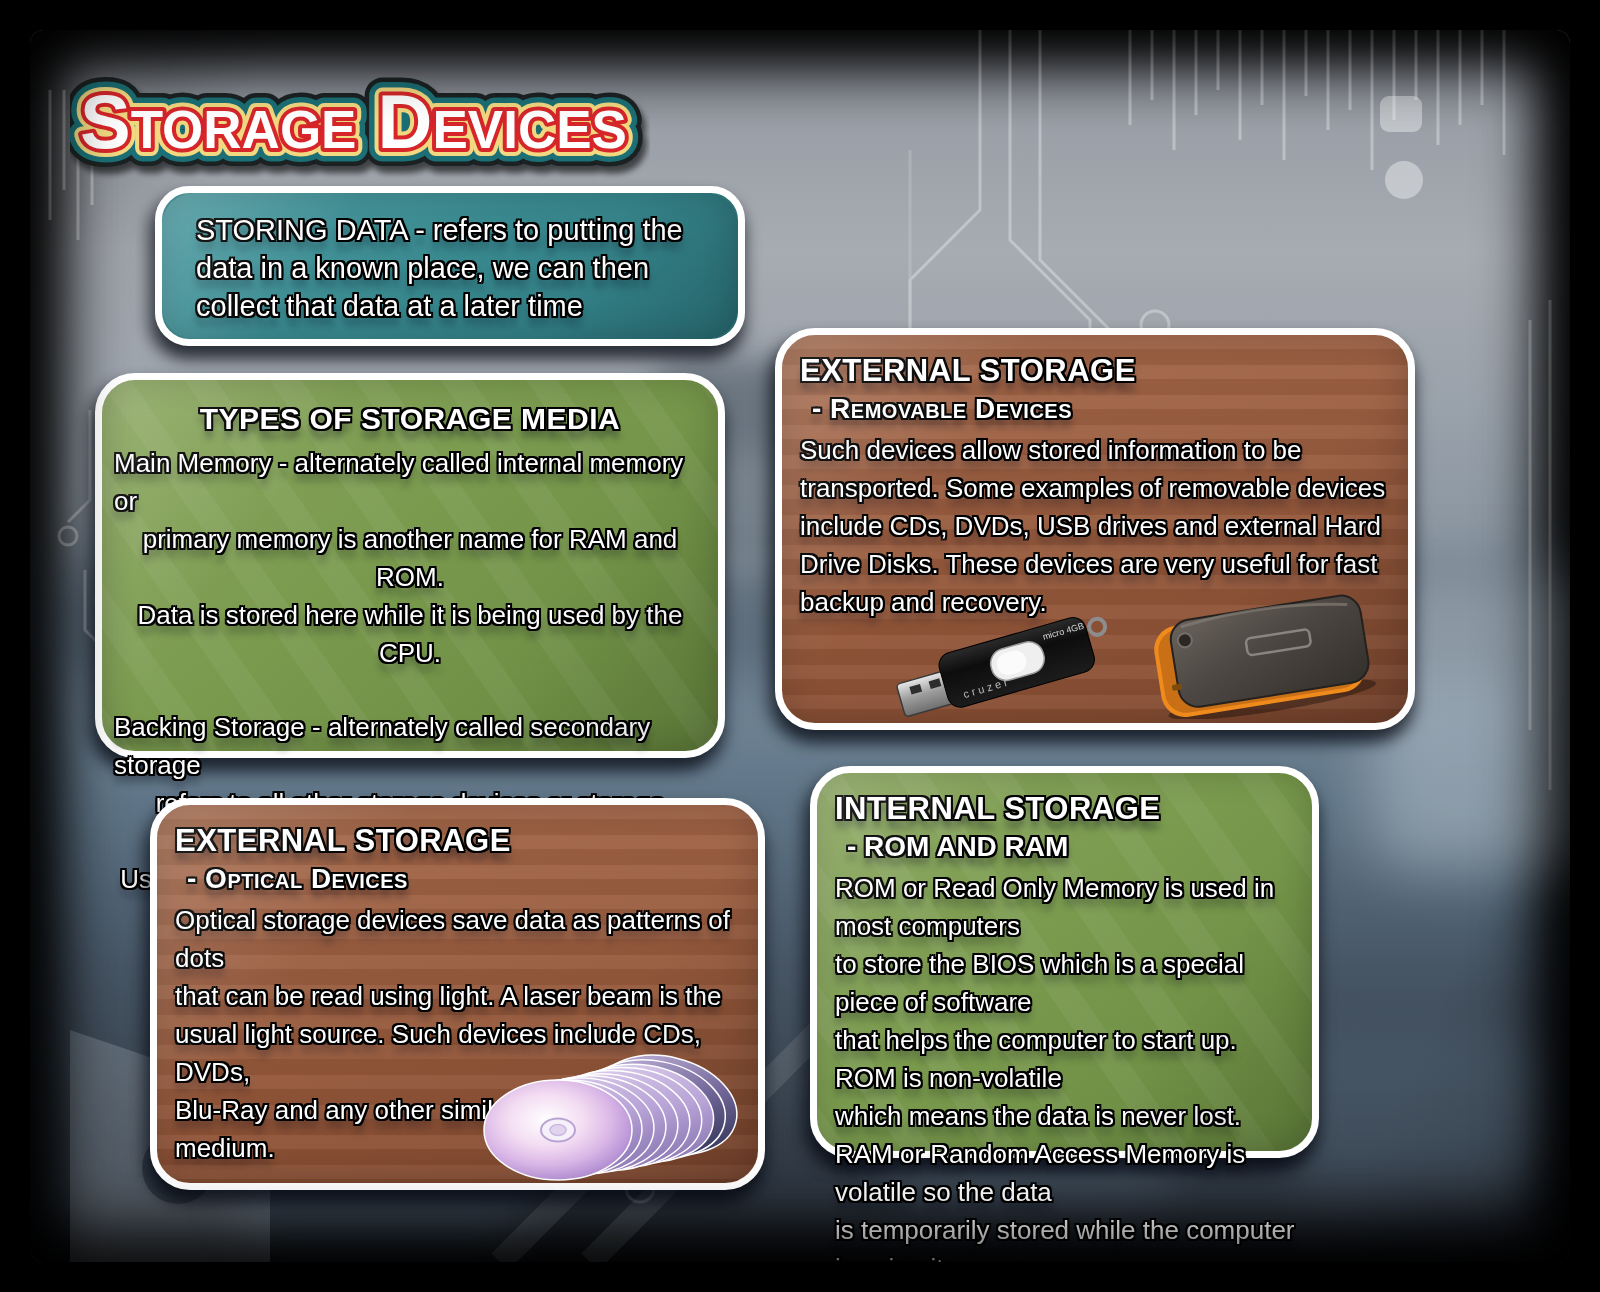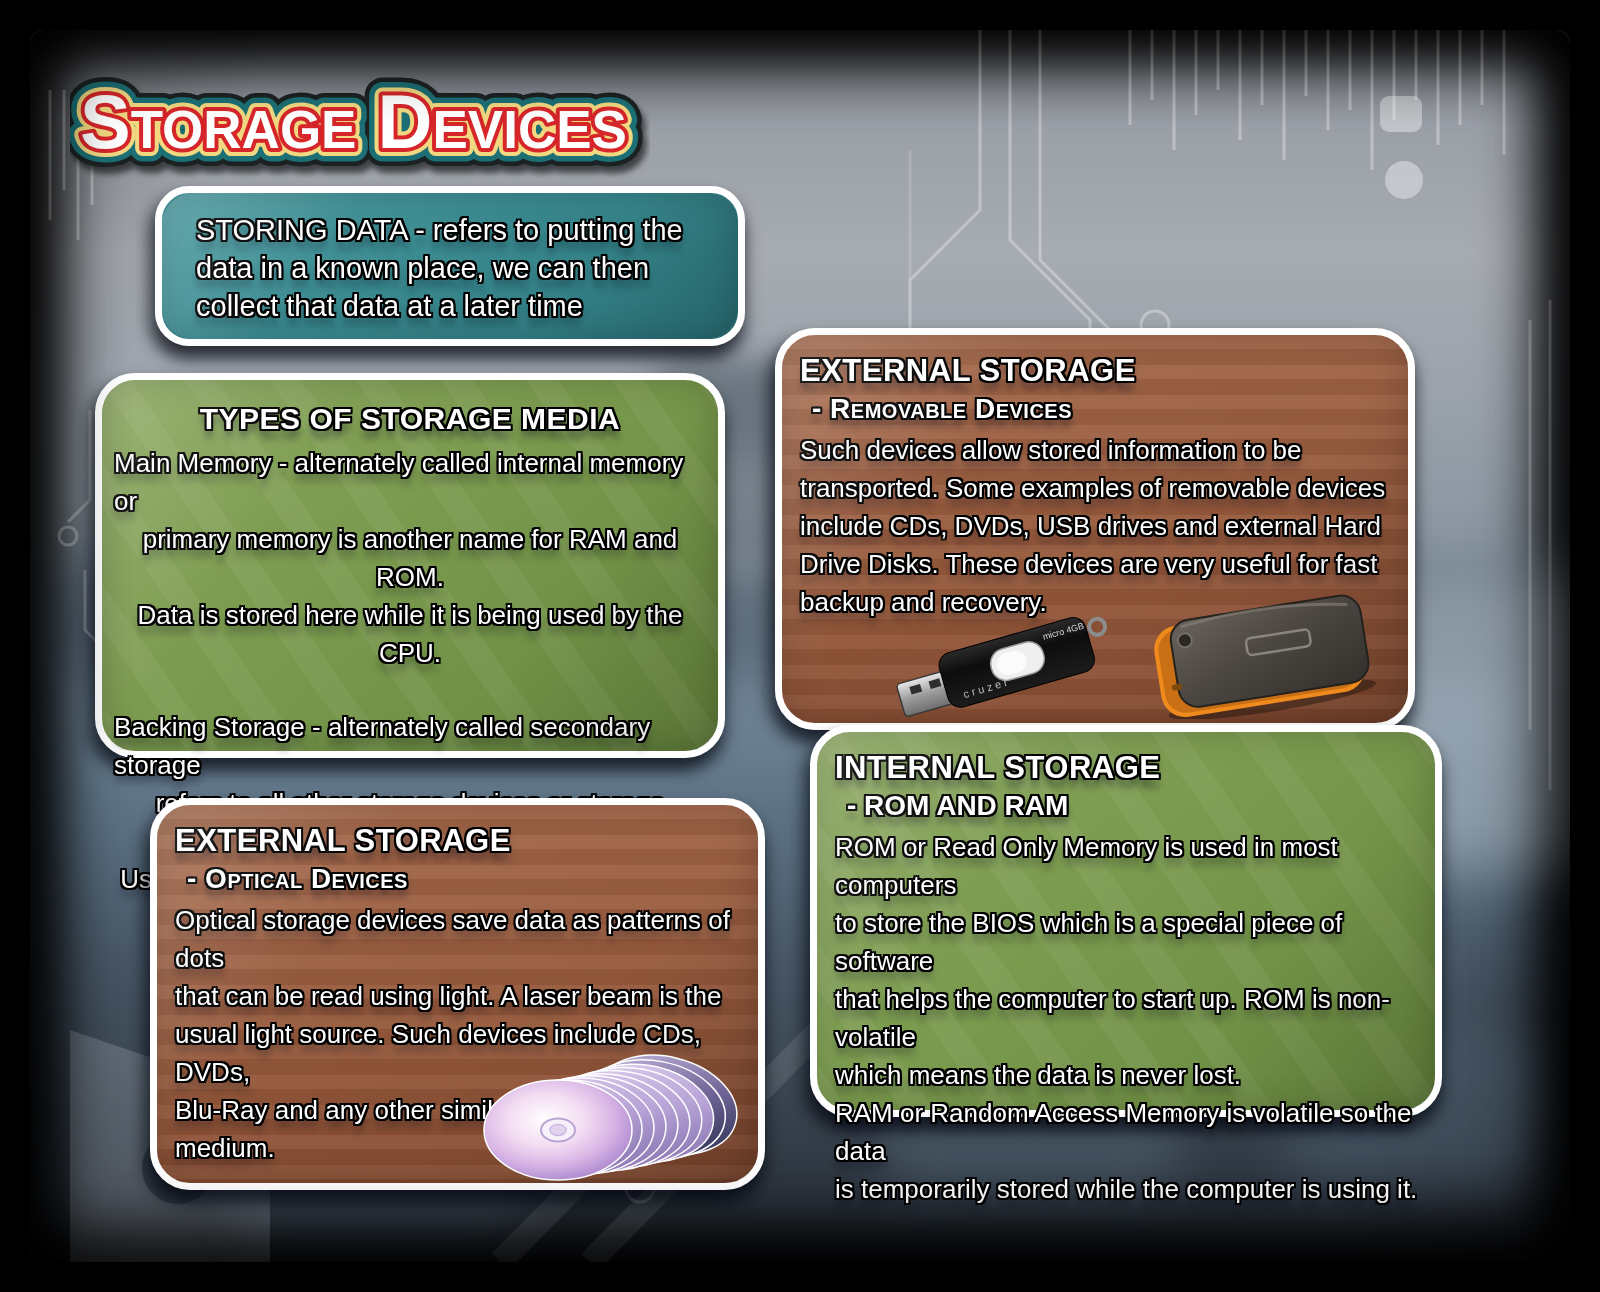--- a/index.html
+++ b/index.html
@@ -247,7 +247,7 @@
     </svg>
   </section>
 
-  <section class="card green-card" style="left:780px;top:695px;width:632px;height:392px;padding:16px 14px 0 18px;">
+  <section class="card green-card" style="left:780px;top:736px;width:509px;height:392px;padding:16px 14px 0 18px;">
     <div class="inner-sheen"></div>
     <h2 class="ot card-h">INTERNAL STORAGE</h2>
     <h3 class="ot card-sub">- ROM AND RAM</h3>

